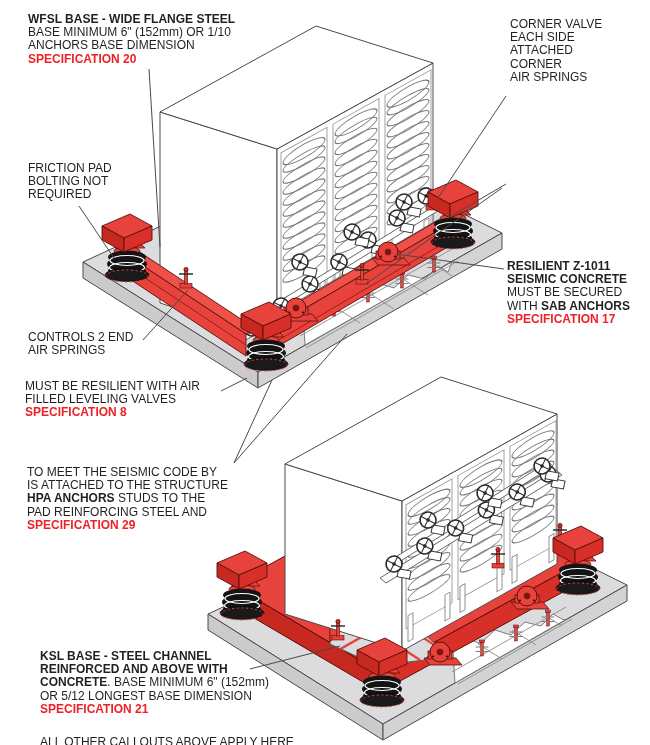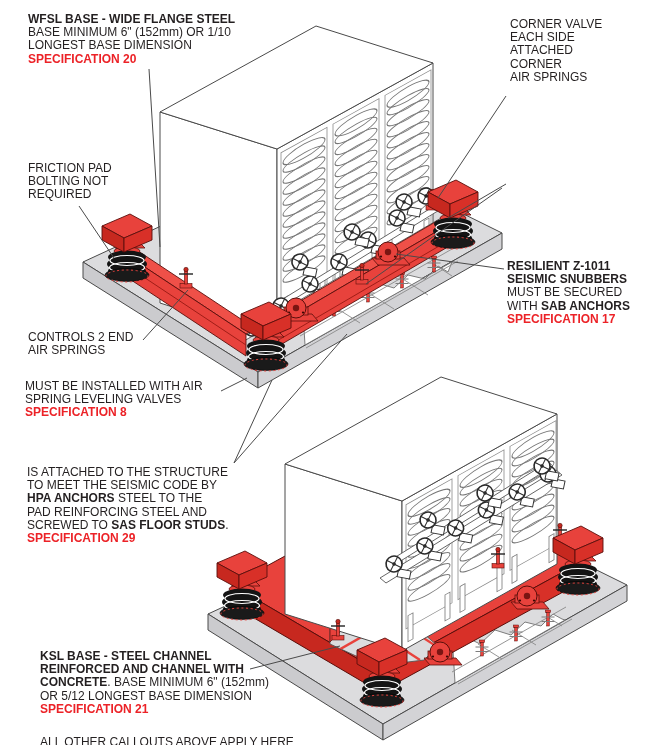--- a/index.html
+++ b/index.html
@@ -328,7 +328,7 @@
 <div class="co" style="left:28px;top:13px">
   <div class="t">WFSL BASE - WIDE FLANGE STEEL</div>
   <div>BASE MINIMUM 6" (152mm) OR 1/10</div>
-  <div>LONGEST BASE DIMENSION</div>
+  <div>ANCHORS BASE DIMENSION</div>
   <div class="spec">SPECIFICATION 20</div>
 </div>
 

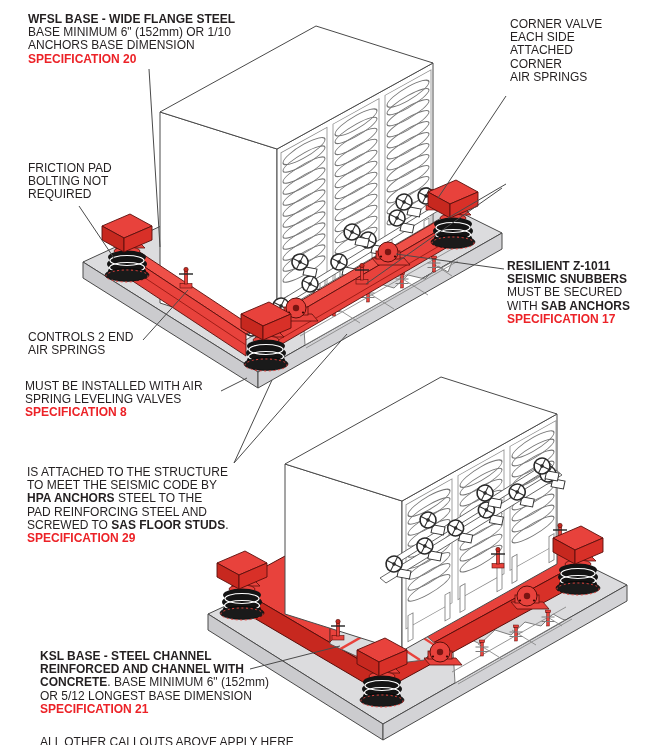--- a/index.html
+++ b/index.html
@@ -354,7 +354,7 @@
 
 <div class="co" style="left:507px;top:260px">
   <div class="t">RESILIENT Z-1011</div>
-  <div class="t">SEISMIC SNUBBERS</div>
+  <div class="t">SEISMIC CONCRETE</div>
   <div>MUST BE SECURED</div>
   <div><span>WITH </span><b>SAB ANCHORS</b></div>
   <div class="spec">SPECIFICATION 17</div>

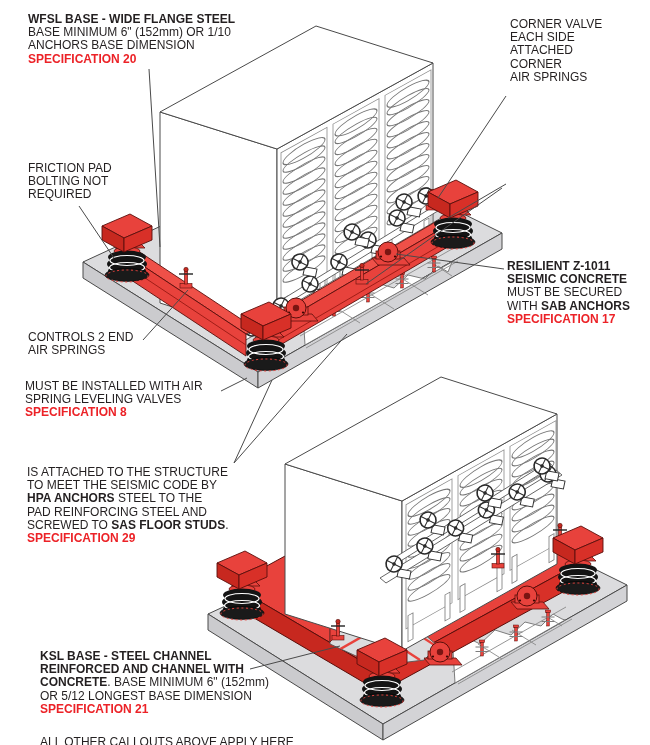--- a/index.html
+++ b/index.html
@@ -361,7 +361,7 @@
 </div>
 
 <div class="co" style="left:25px;top:380px">
-  <div>MUST BE INSTALLED WITH AIR</div>
+  <div>MUST BE RESILIENT WITH AIR</div>
   <div>SPRING LEVELING VALVES</div>
   <div class="spec">SPECIFICATION 8</div>
 </div>

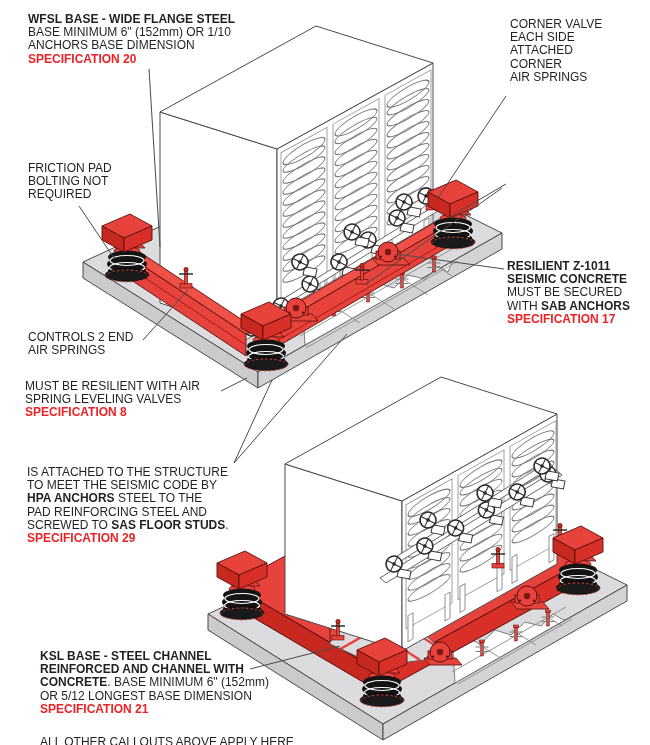--- a/index.html
+++ b/index.html
@@ -362,7 +362,7 @@
 
 <div class="co" style="left:25px;top:380px">
   <div>MUST BE RESILIENT WITH AIR</div>
-  <div>SPRING LEVELING VALVES</div>
+  <div>FILLED LEVELING VALVES</div>
   <div class="spec">SPECIFICATION 8</div>
 </div>
 

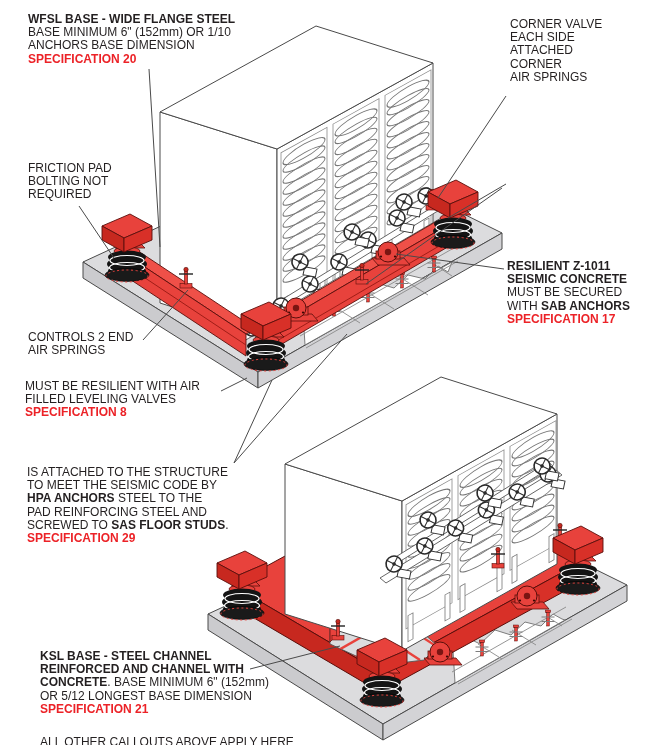--- a/index.html
+++ b/index.html
@@ -367,8 +367,8 @@
 </div>
 
 <div class="co" style="left:27px;top:466px">
+  <div>TO MEET THE SEISMIC CODE BY</div>
   <div>IS ATTACHED TO THE STRUCTURE</div>
-  <div>TO MEET THE SEISMIC CODE BY</div>
   <div><b>HPA ANCHORS</b><span> STEEL TO THE</span></div>
   <div>PAD REINFORCING STEEL AND</div>
   <div><span>SCREWED TO </span><b>SAS FLOOR STUDS</b><span>.</span></div>

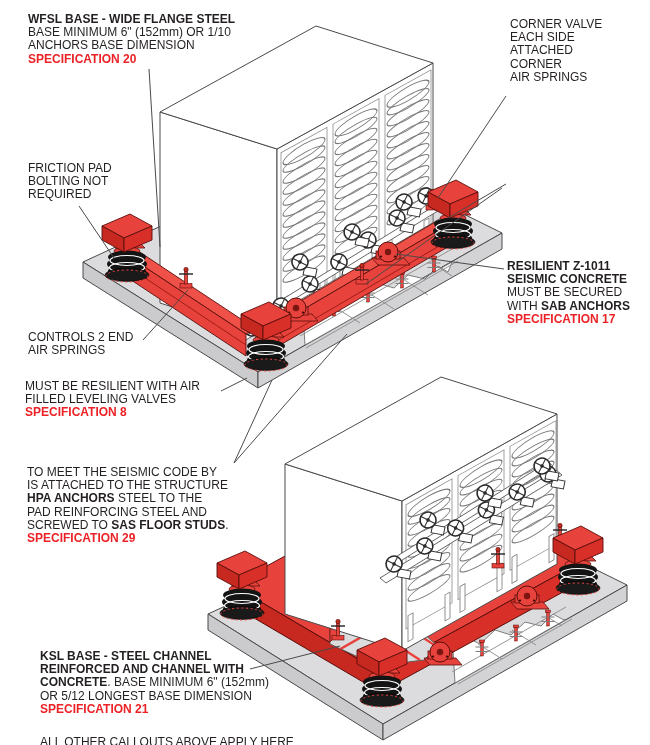--- a/index.html
+++ b/index.html
@@ -369,7 +369,7 @@
 <div class="co" style="left:27px;top:466px">
   <div>TO MEET THE SEISMIC CODE BY</div>
   <div>IS ATTACHED TO THE STRUCTURE</div>
-  <div><b>HPA ANCHORS</b><span> STEEL TO THE</span></div>
+  <div><b>HPA ANCHORS</b><span> STUDS TO THE</span></div>
   <div>PAD REINFORCING STEEL AND</div>
   <div><span>SCREWED TO </span><b>SAS FLOOR STUDS</b><span>.</span></div>
   <div class="spec">SPECIFICATION 29</div>

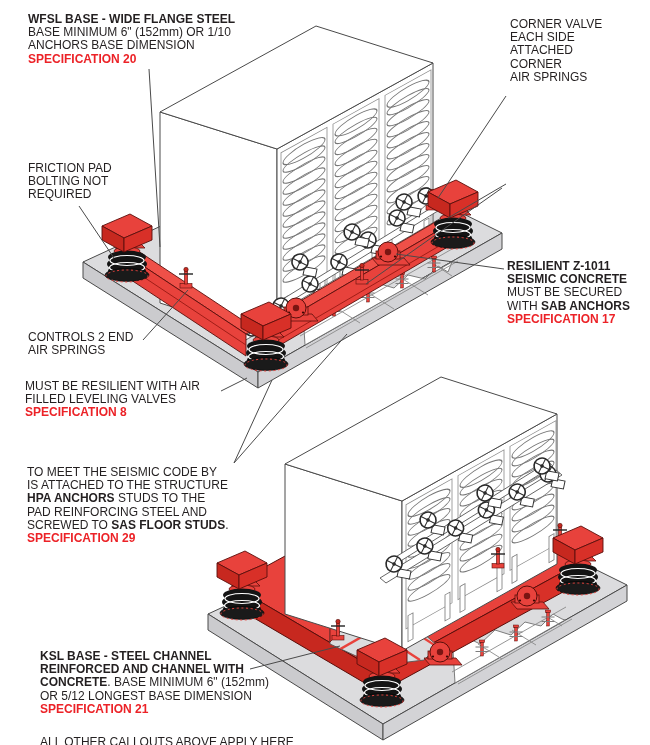--- a/index.html
+++ b/index.html
@@ -371,7 +371,6 @@
   <div>IS ATTACHED TO THE STRUCTURE</div>
   <div><b>HPA ANCHORS</b><span> STUDS TO THE</span></div>
   <div>PAD REINFORCING STEEL AND</div>
-  <div><span>SCREWED TO </span><b>SAS FLOOR STUDS</b><span>.</span></div>
   <div class="spec">SPECIFICATION 29</div>
 </div>
 

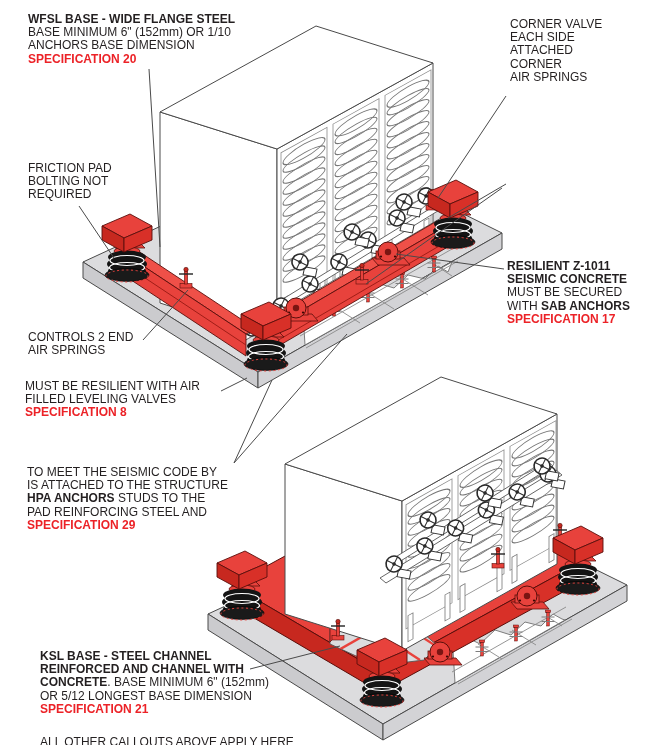--- a/index.html
+++ b/index.html
@@ -376,7 +376,7 @@
 
 <div class="co" style="left:40px;top:650px">
   <div class="t">KSL BASE - STEEL CHANNEL</div>
-  <div class="t">REINFORCED AND CHANNEL WITH</div>
+  <div class="t">REINFORCED AND ABOVE WITH</div>
   <div><b>CONCRETE</b><span>. BASE MINIMUM 6" (152mm)</span></div>
   <div>OR 5/12 LONGEST BASE DIMENSION</div>
   <div class="spec">SPECIFICATION 21</div>

